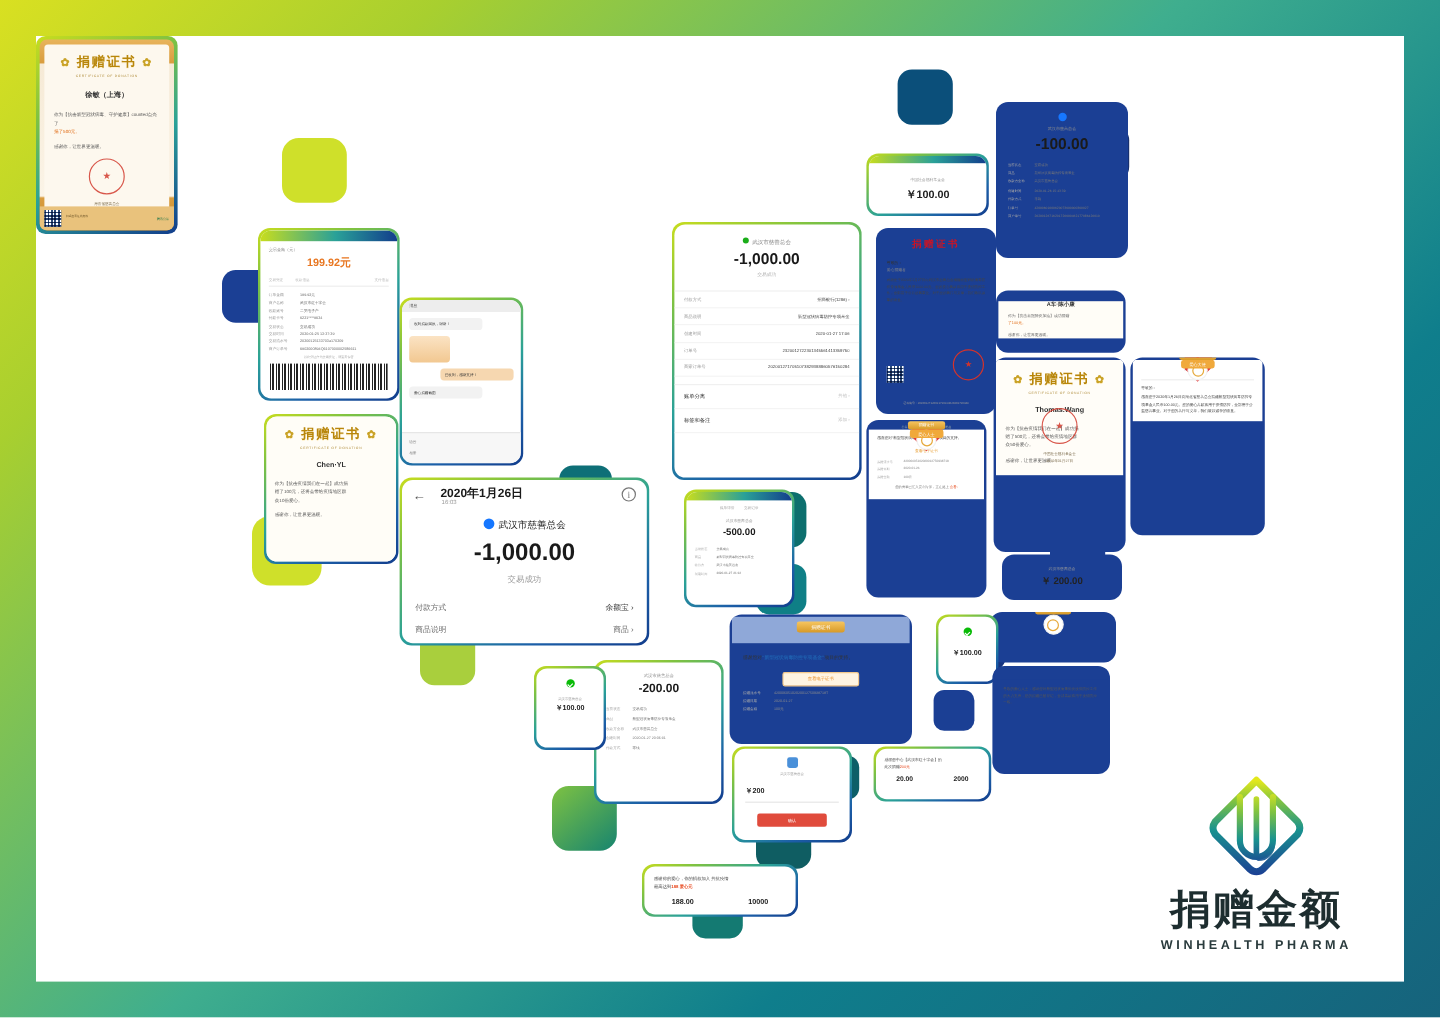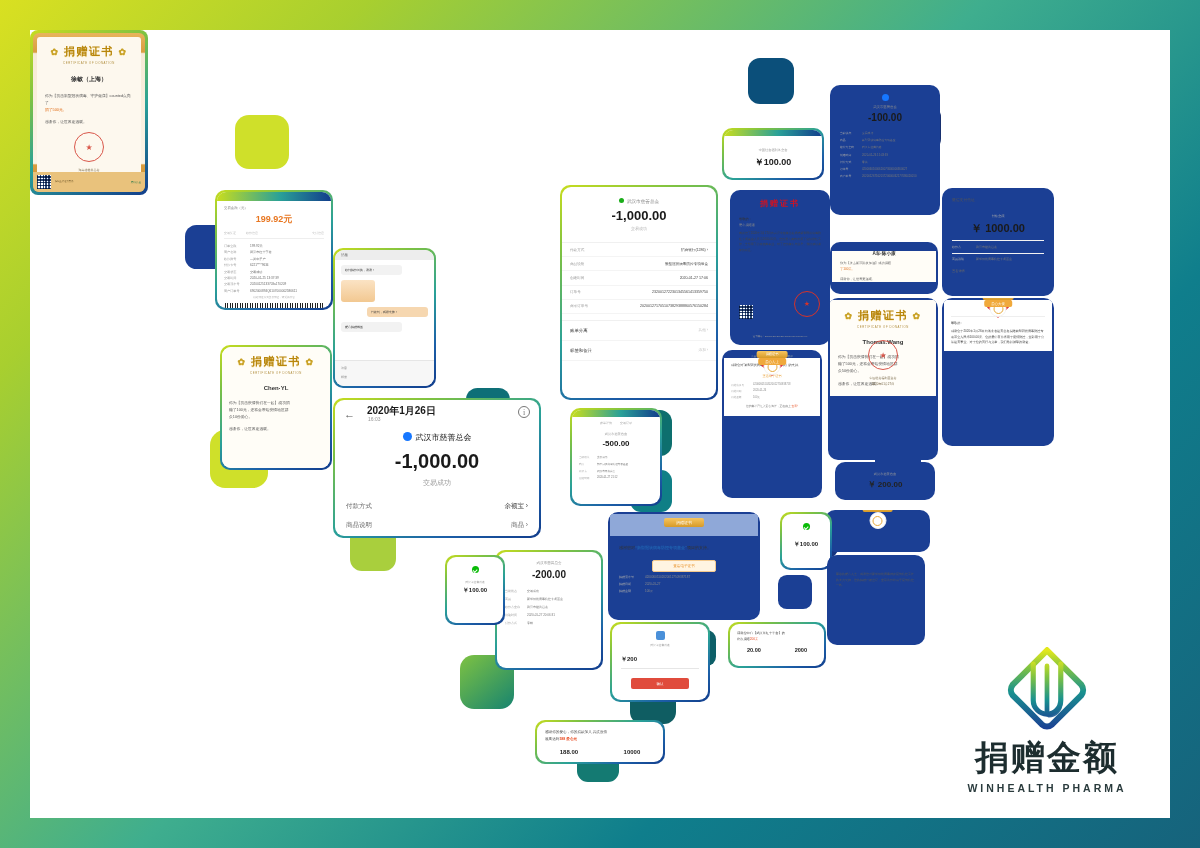--- a/index.html
+++ b/index.html
@@ -163,7 +163,7 @@
   .d100 { left:800px; top:55px; width:110px; height:130px; }
   .d100 .dot{width:7px;height:7px;border-radius:50%;background:#1677ff;margin:7px auto 0;}
   .d100 .payee{font-size:3.4px;color:#8d8d8d;text-align:center;margin-top:4px;}
-  .d100 .amt{font-size:10px;font-weight:bold;text-align:center;color:#1a1a1a;margin-top:3px;}
+  .d100 .amt{font-size:13px;font-weight:bold;text-align:center;color:#1a1a1a;margin-top:3px;}
   .d100 .li{display:flex;font-size:2.8px;color:#777;margin:3.2px 8px;}
   .d100 .li .k{width:22px;color:#a5a5a5;}
 

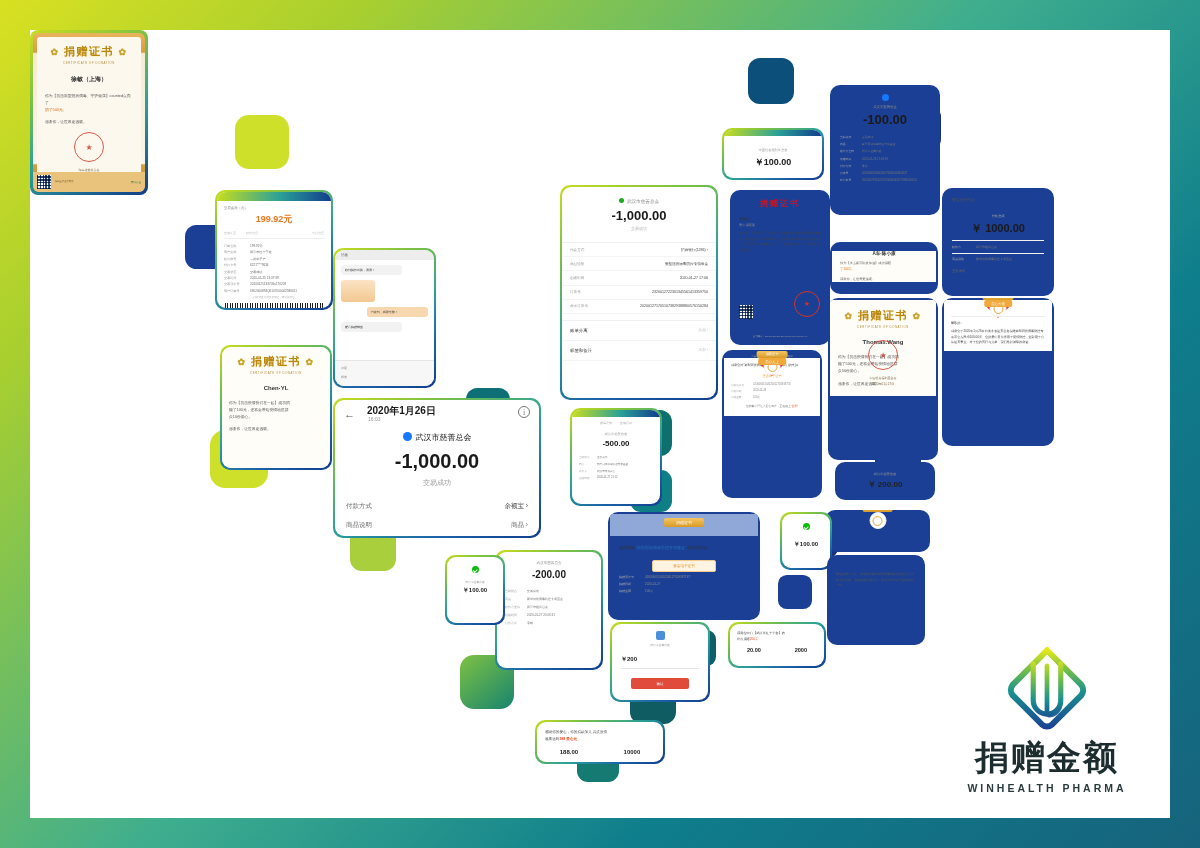--- a/index.html
+++ b/index.html
@@ -86,7 +86,7 @@
       background-blend-mode:multiply;}
 
   
-  .bank { left:185px; top:160px; width:118px; height:120px; }
+  .bank { left:185px; top:160px; width:118px; height:144px; }
   .bank .hdr{height:9px;background:linear-gradient(90deg,#c8dd1e,#2aa198 55%,#123d8c);}
   .bank .t1{font-size:3.4px;color:#888;margin:5px 0 0 7px;}
   .bank .big{font-size:9px;color:#e87722;font-weight:bold;text-align:center;margin-top:3px;}

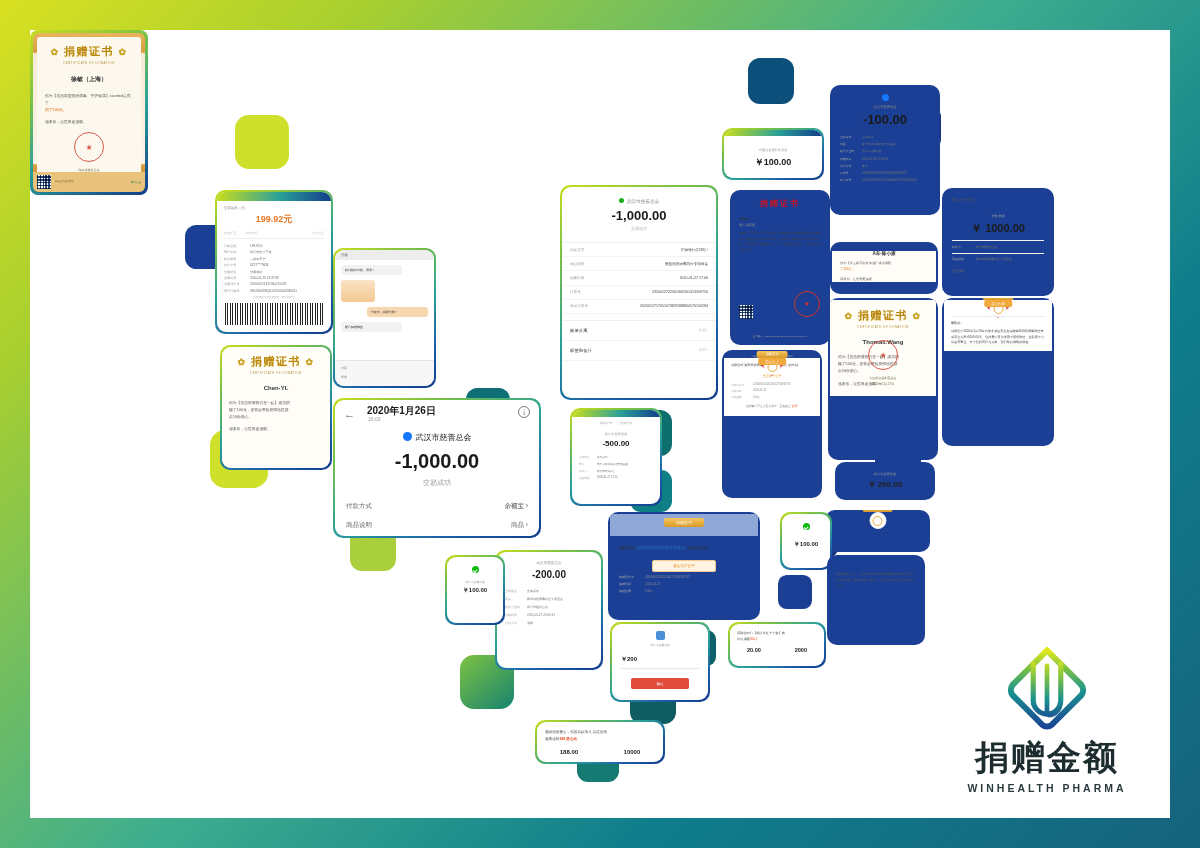--- a/index.html
+++ b/index.html
@@ -582,22 +582,6 @@
       </div>
     </div>
 
-    <div class="card plainframe wxv">
-      <div class="inner">
-        <div class="t">微信支付凭证</div>
-        <div class="lbl">付款金额</div>
-        <div class="amt">￥ 1000.00</div>
-        <div class="li">
-            <span class="k">收款方</span>
-            <span>武汉市慈善总会</span>
-          </div>
-        <div class="li">
-            <span class="k">商品说明</span>
-            <span>新型冠状病毒防控专项基金</span>
-          </div>
-        <div class="more">查看详情</div>
-      </div>
-    </div>
 
     <div class="card plainframe hero1">
       <div class="inner hero">

